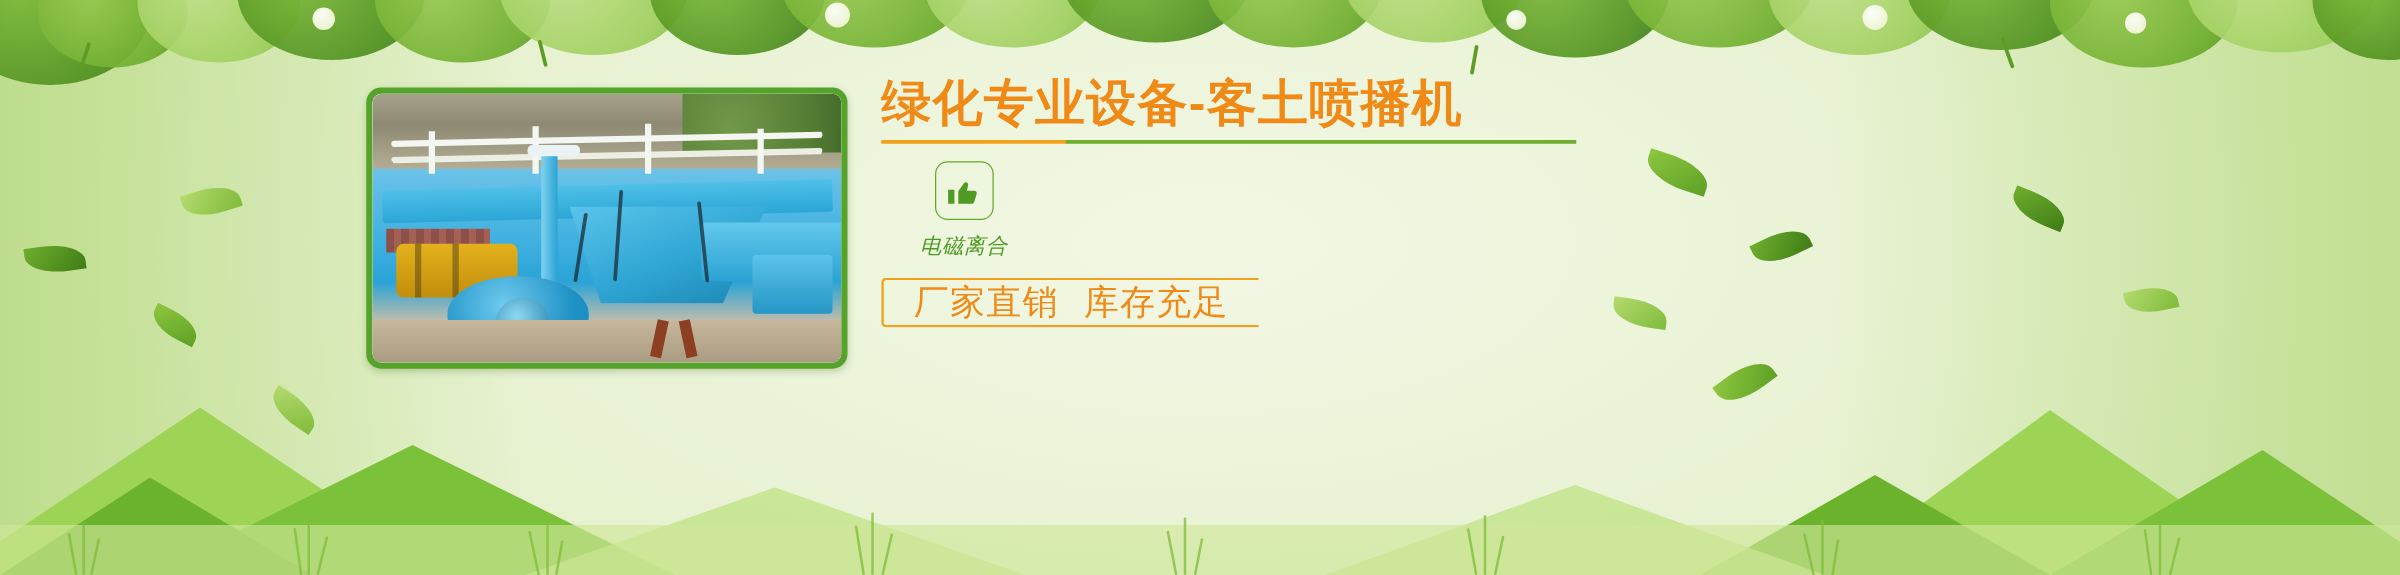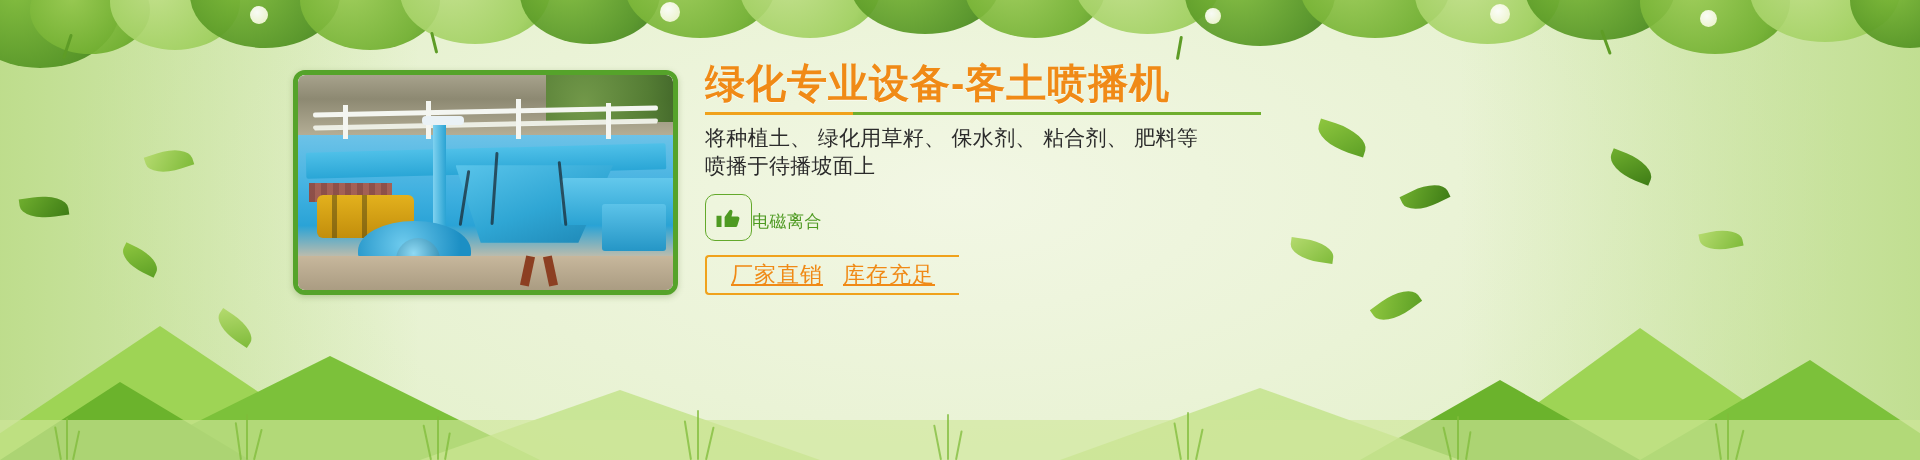--- a/index.html
+++ b/index.html
@@ -253,10 +253,6 @@
 
     <div class="rule"></div>
 
-    <div class="subtitle">
-      <div>将种植土、 绿化用草籽、 保水剂、 粘合剂、 肥料等</div>
-      <div>喷播于待播坡面上</div>
-    </div>
 
     <div class="features">
 

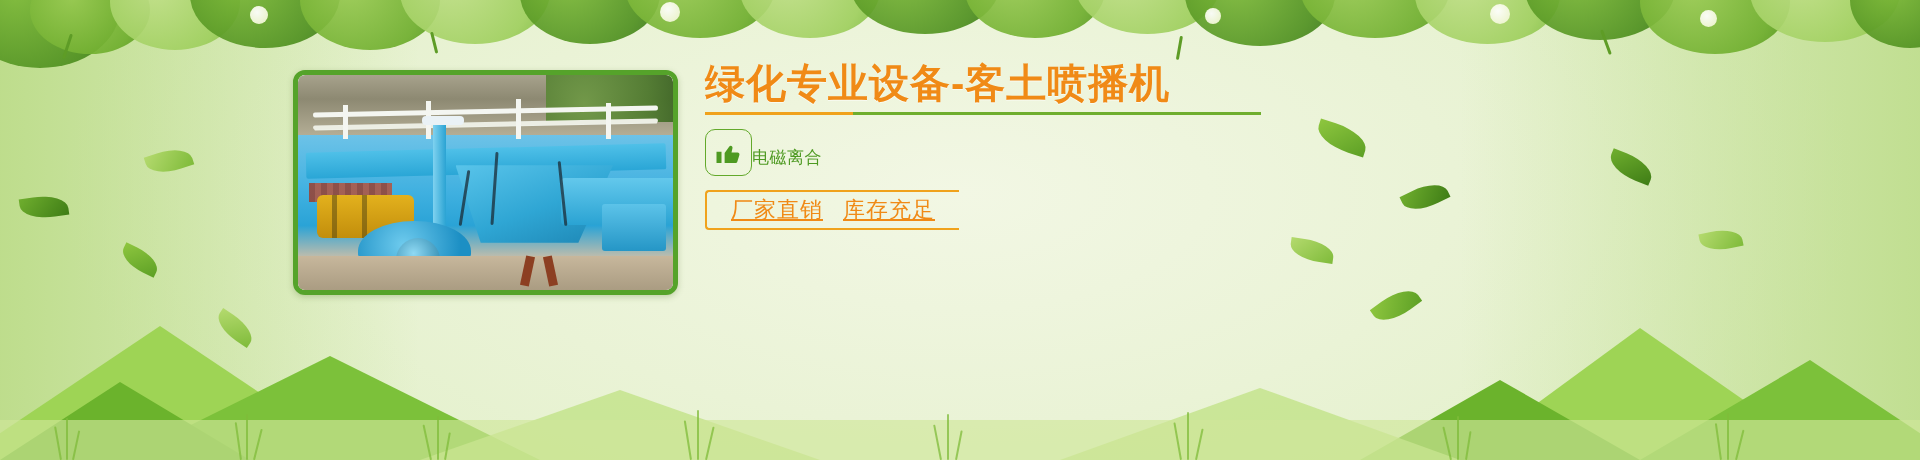--- a/index.html
+++ b/index.html
@@ -134,7 +134,7 @@
   }
 
   .features{ margin-top:14px; display:flex; align-items:flex-start; }
-  .feature{ display:flex; align-items:center; }
+  .feature{ display:flex; flex-direction:column; align-items:center;font-style:italic; }
   .f1{ width:132px; }
   .f2{ width:178px; }
   .f3{ width:200px; }

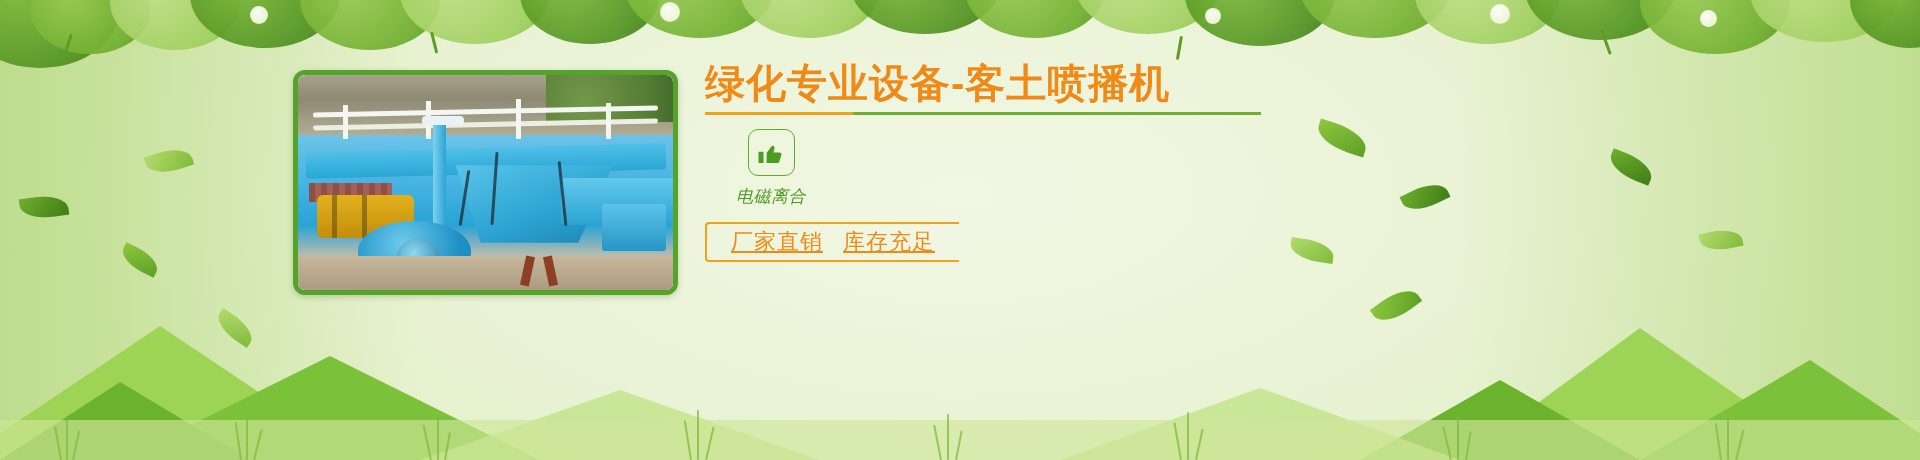--- a/index.html
+++ b/index.html
@@ -153,7 +153,7 @@
     padding:0 24px; height:40px; display:flex; align-items:center; gap:20px;
     background:transparent;
   }
-  .cta-left span{ font-size:22px; color:#f08a16; letter-spacing:1px; white-space:nowrap;text-decoration:underline;}
+  .cta-left span{ font-size:28px; color:#f08a16; letter-spacing:1px; white-space:nowrap;}
   .cta-right{
     background:#f29100; border:2px solid #f0a21c; border-radius:0 4px 4px 0;
     padding:0 20px; height:40px; display:flex; align-items:center; cursor:pointer;

